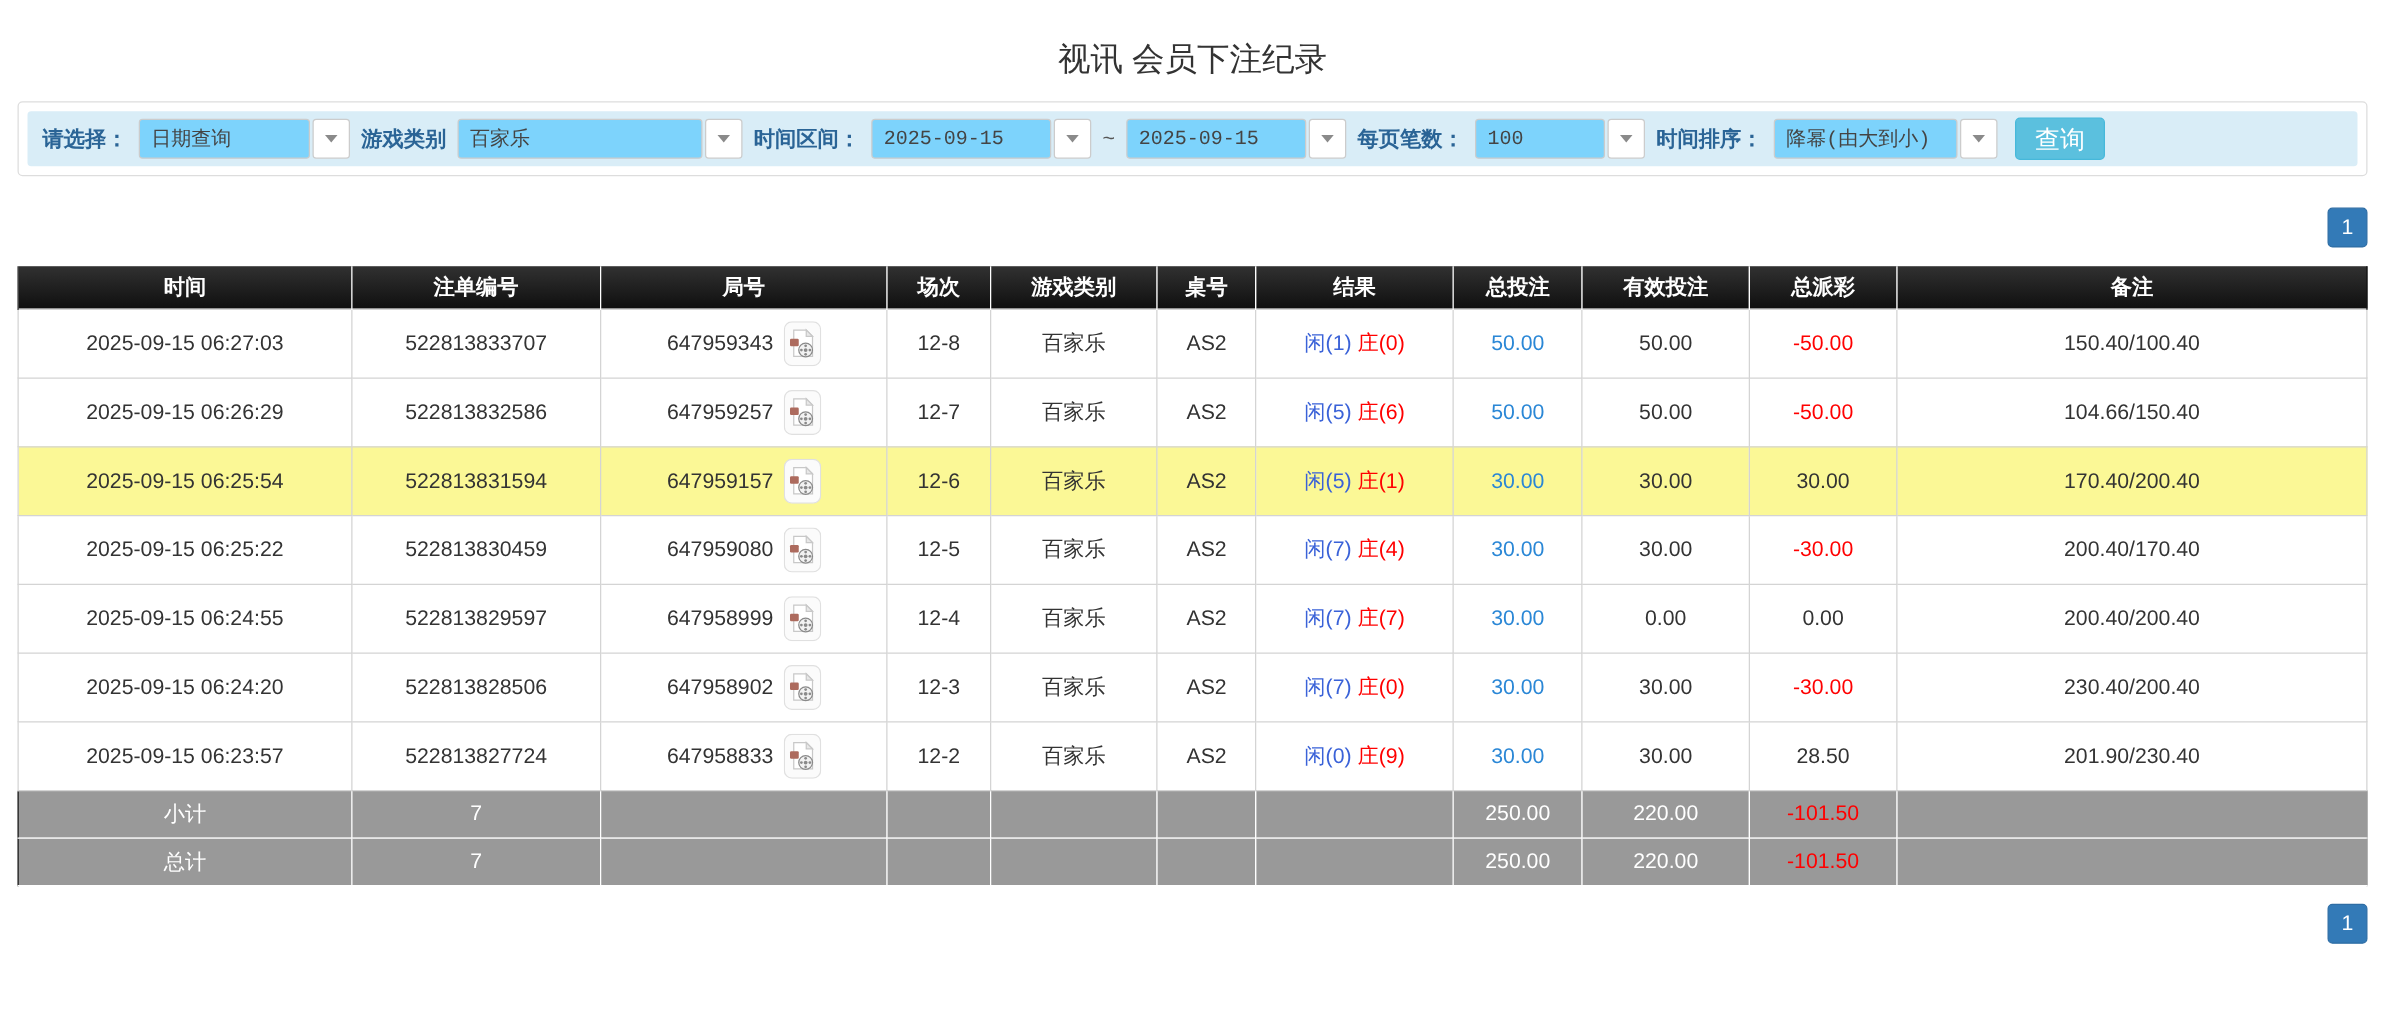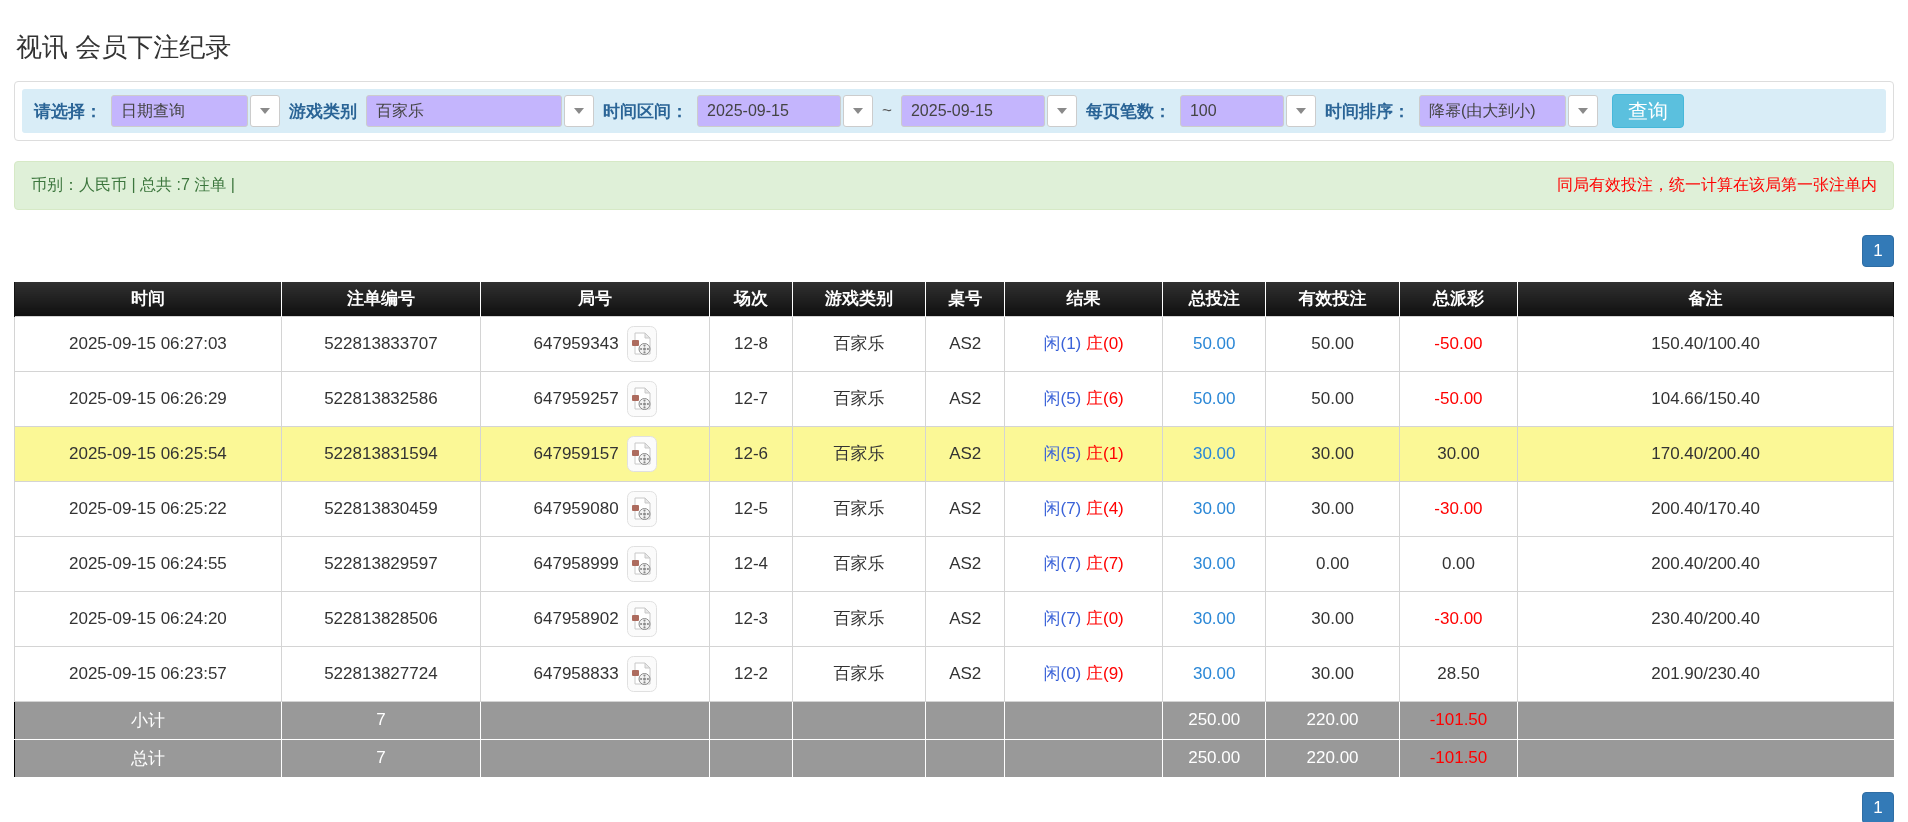--- a/index.html
+++ b/index.html
@@ -7,7 +7,7 @@
   body { font-family: "Liberation Sans", "DejaVu Sans", sans-serif; color:#333; }
   .page { width:1908px; padding:6px 14px 20px; margin:0 auto; }
 
-  .title { font-size:26px; font-weight:400; color:#333; margin:24px 2px 16px; }
+  .title { font-size:26px; font-weight:400; color:#333; margin:24px 2px 16px;text-align:center; }
 
   
   .filter-panel { border:1px solid #ddd; border-radius:4px; padding:7px; margin-bottom:20px; background:#fff; }

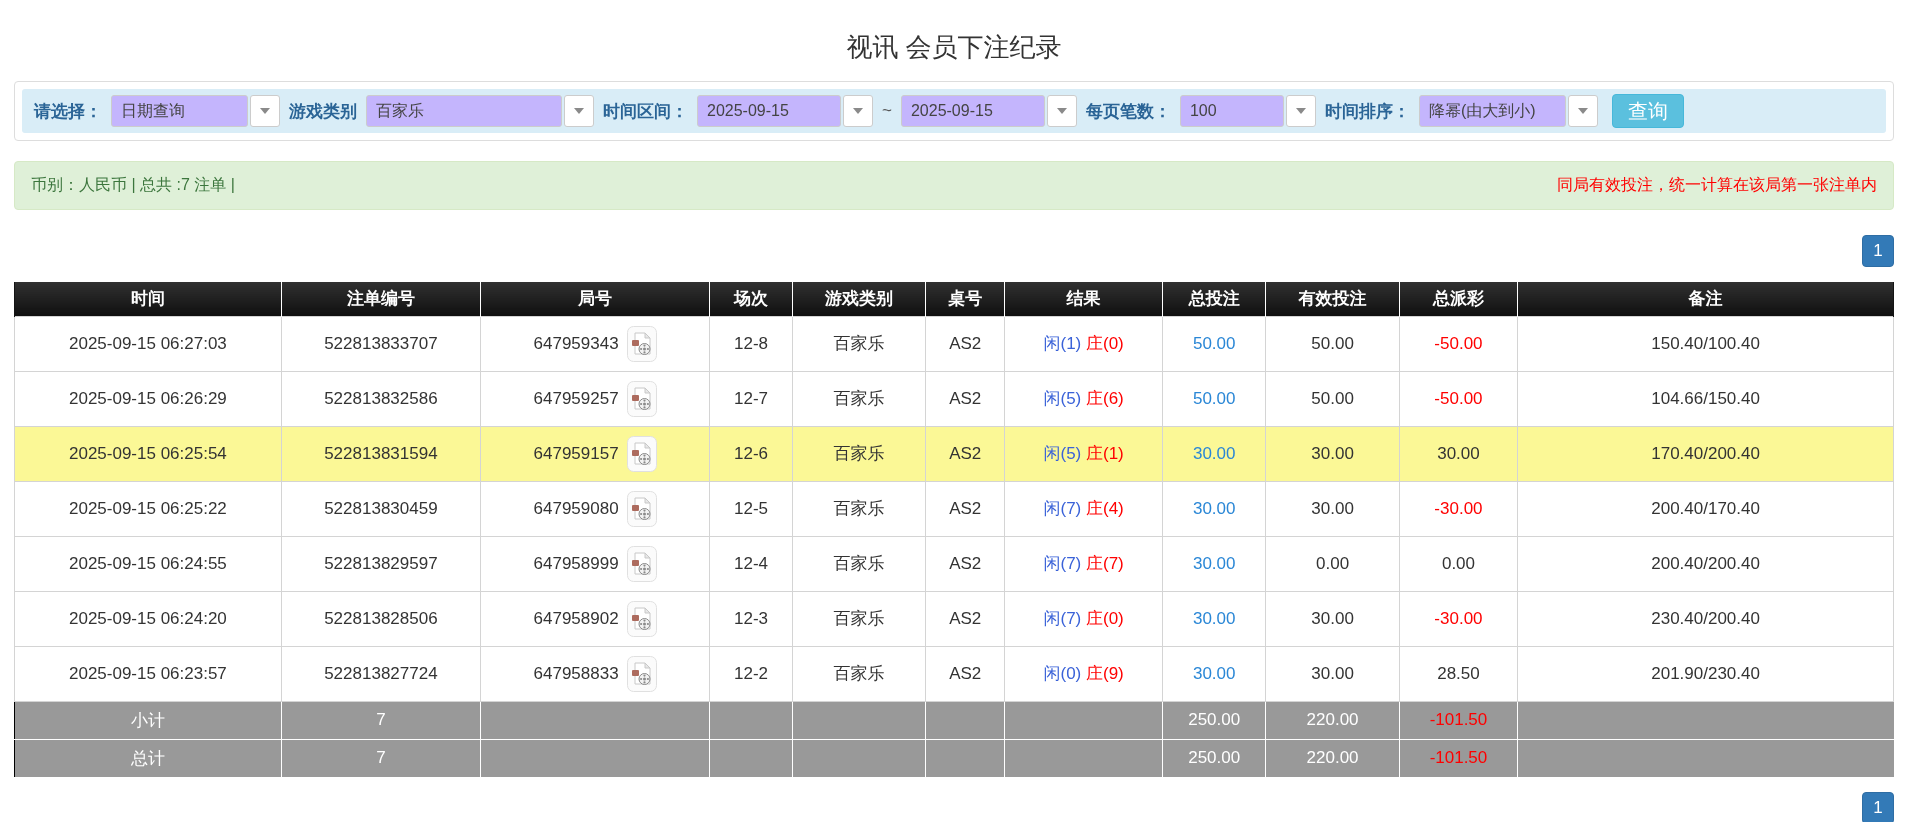--- a/index.html
+++ b/index.html
@@ -10,7 +10,7 @@
   .title { font-size:26px; font-weight:400; color:#333; margin:24px 2px 16px;text-align:center; }
 
   
-  .filter-panel { border:1px solid #ddd; border-radius:4px; padding:7px; margin-bottom:20px; background:#fff; }
+  .filter-panel { border:1px solid #ddd; border-radius:4px; padding:7px; background:#fff; }
   .filter-bar { background:#d9edf7; border-radius:3px; height:44px; display:flex; align-items:center;
                 padding:0 12px; gap:9px; font-size:17px; white-space:nowrap; }
   .flabel { color:#2a6496; font-weight:bold; }

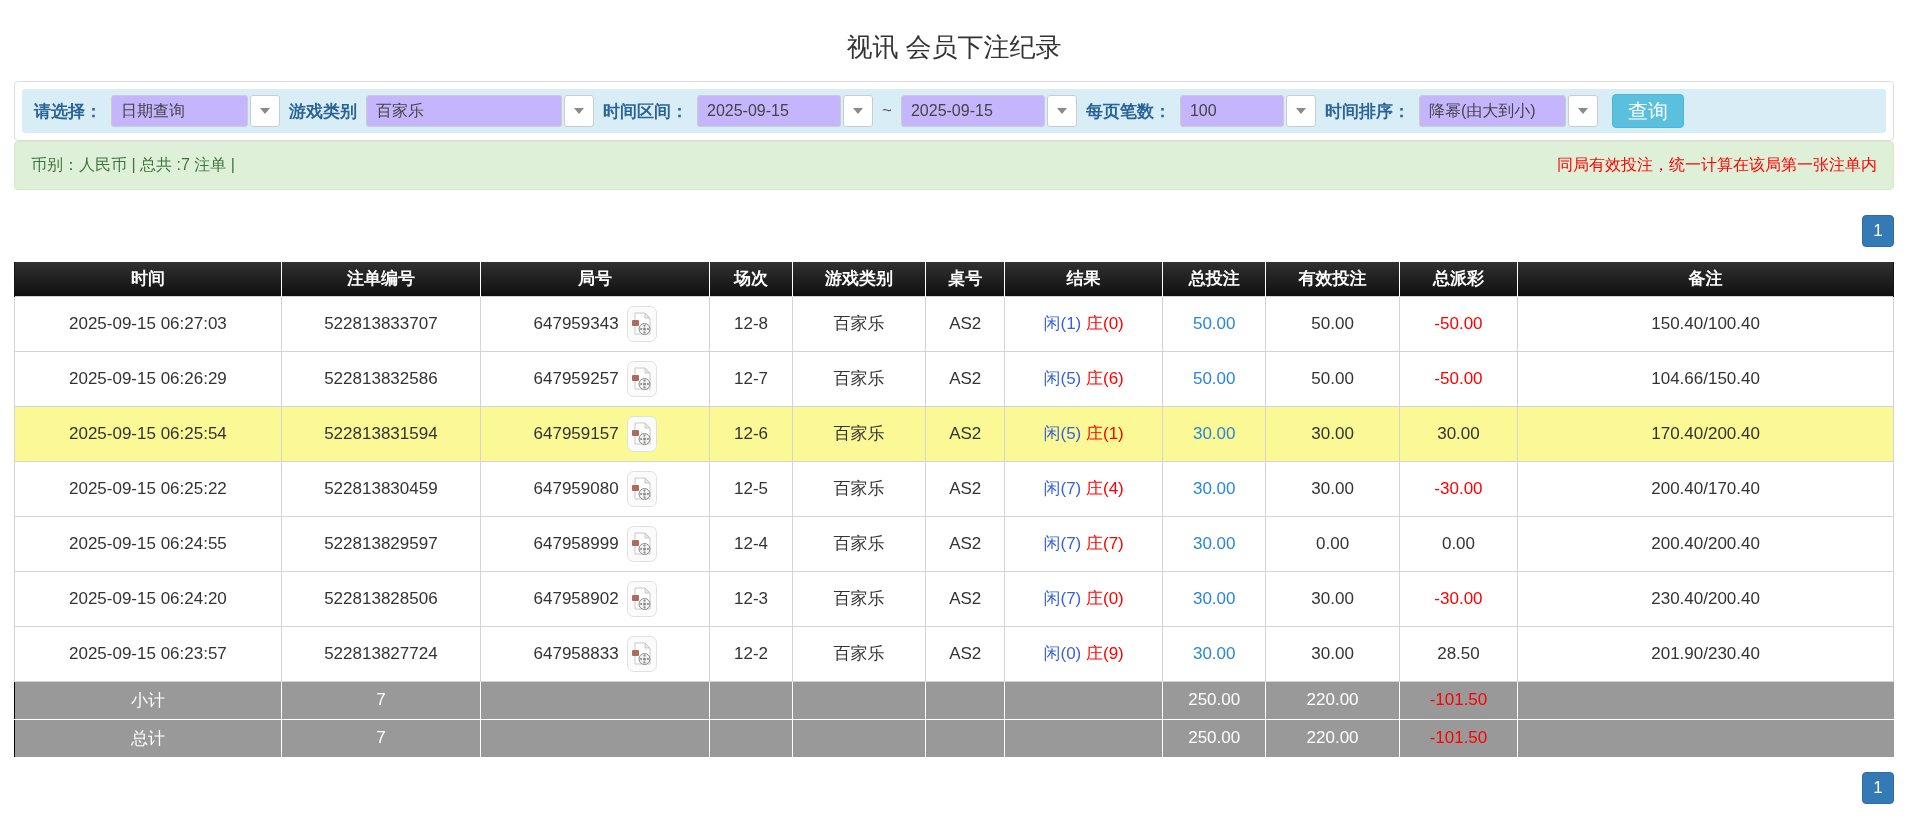--- a/index.html
+++ b/index.html
@@ -16,7 +16,7 @@
   .flabel { color:#2a6496; font-weight:bold; }
   .combo { display:inline-flex; align-items:stretch; height:32px; }
   .combo-input { height:32px; border:1px solid #ccc; border-radius:3px; padding:0 9px; font-size:16px;
-                 color:#444; background:#c4b5fd; font-family:Liberation Sans, sans-serif; }
+                 color:#444; background:#7dd3fc; font-family:Liberation Mono, monospace; }
   .combo-btn { width:30px; height:32px; margin-left:2px; border:1px solid #ccc; border-radius:3px;
                background:#fff; display:flex; align-items:center; justify-content:center; cursor:pointer; }
   .caret { width:0; height:0; border-left:5px solid transparent; border-right:5px solid transparent;

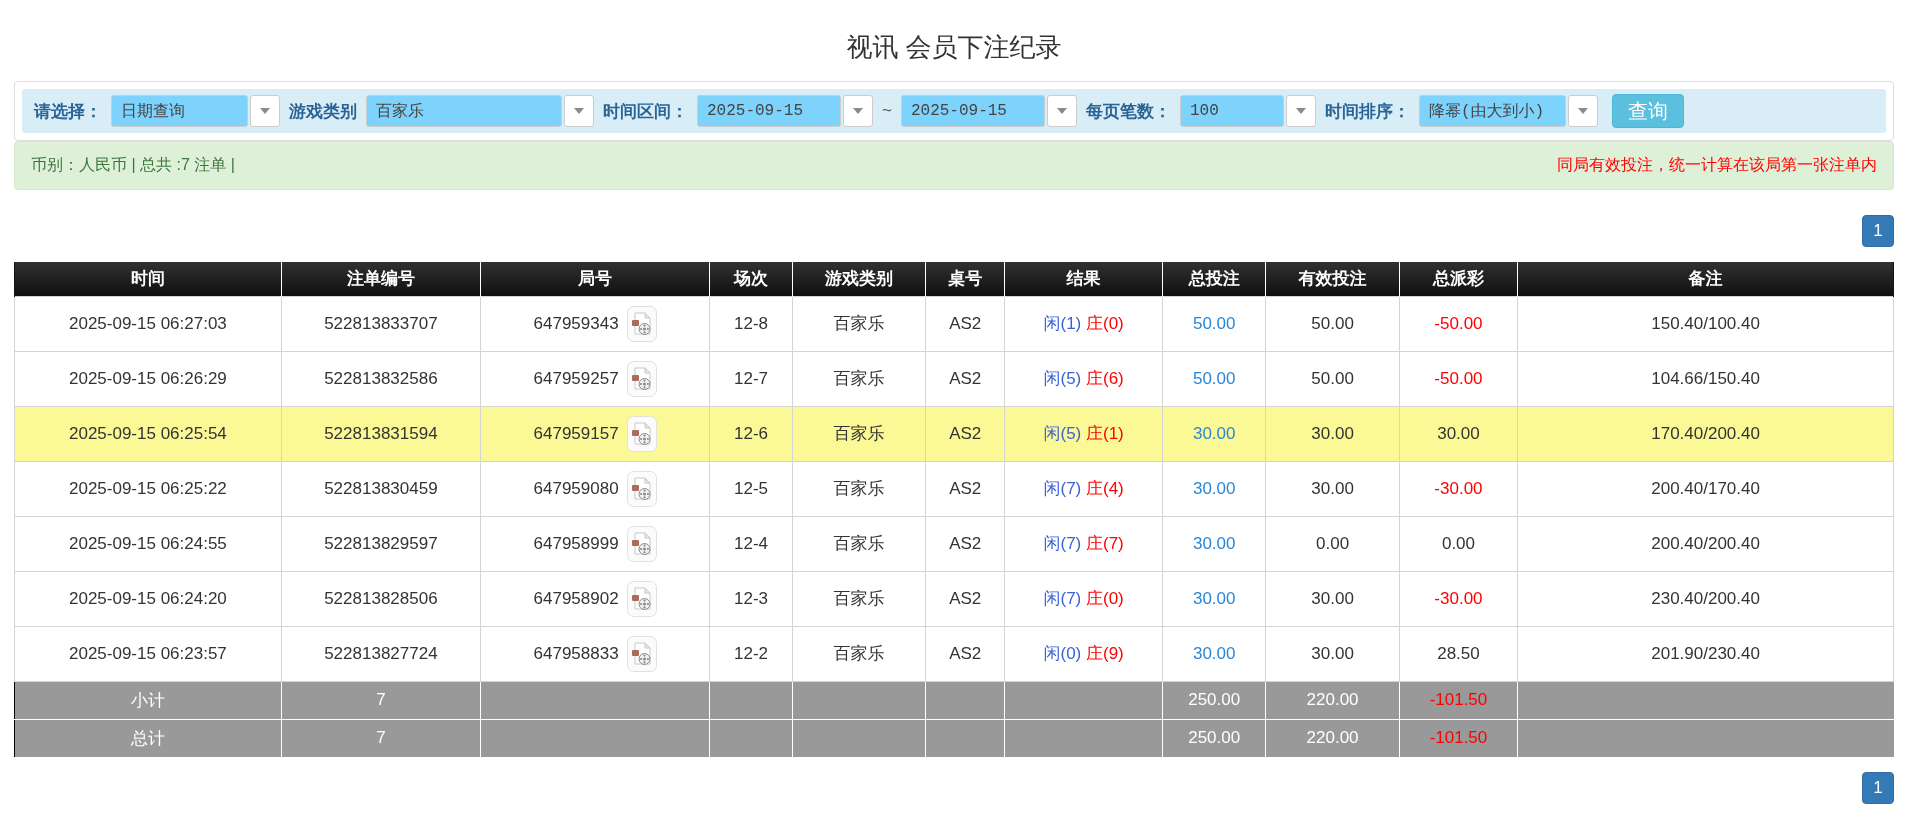--- a/index.html
+++ b/index.html
@@ -121,10 +121,6 @@
     </div>
   </div>
 
-  <div class="notice-bar">
-    <span>币别：人民币 | 总共 :7 注单 |</span>
-    <span class="notice-red">同局有效投注，统一计算在该局第一张注单内</span>
-  </div>
 
   <div class="pager top">
     <a class="page-btn">1</a>

